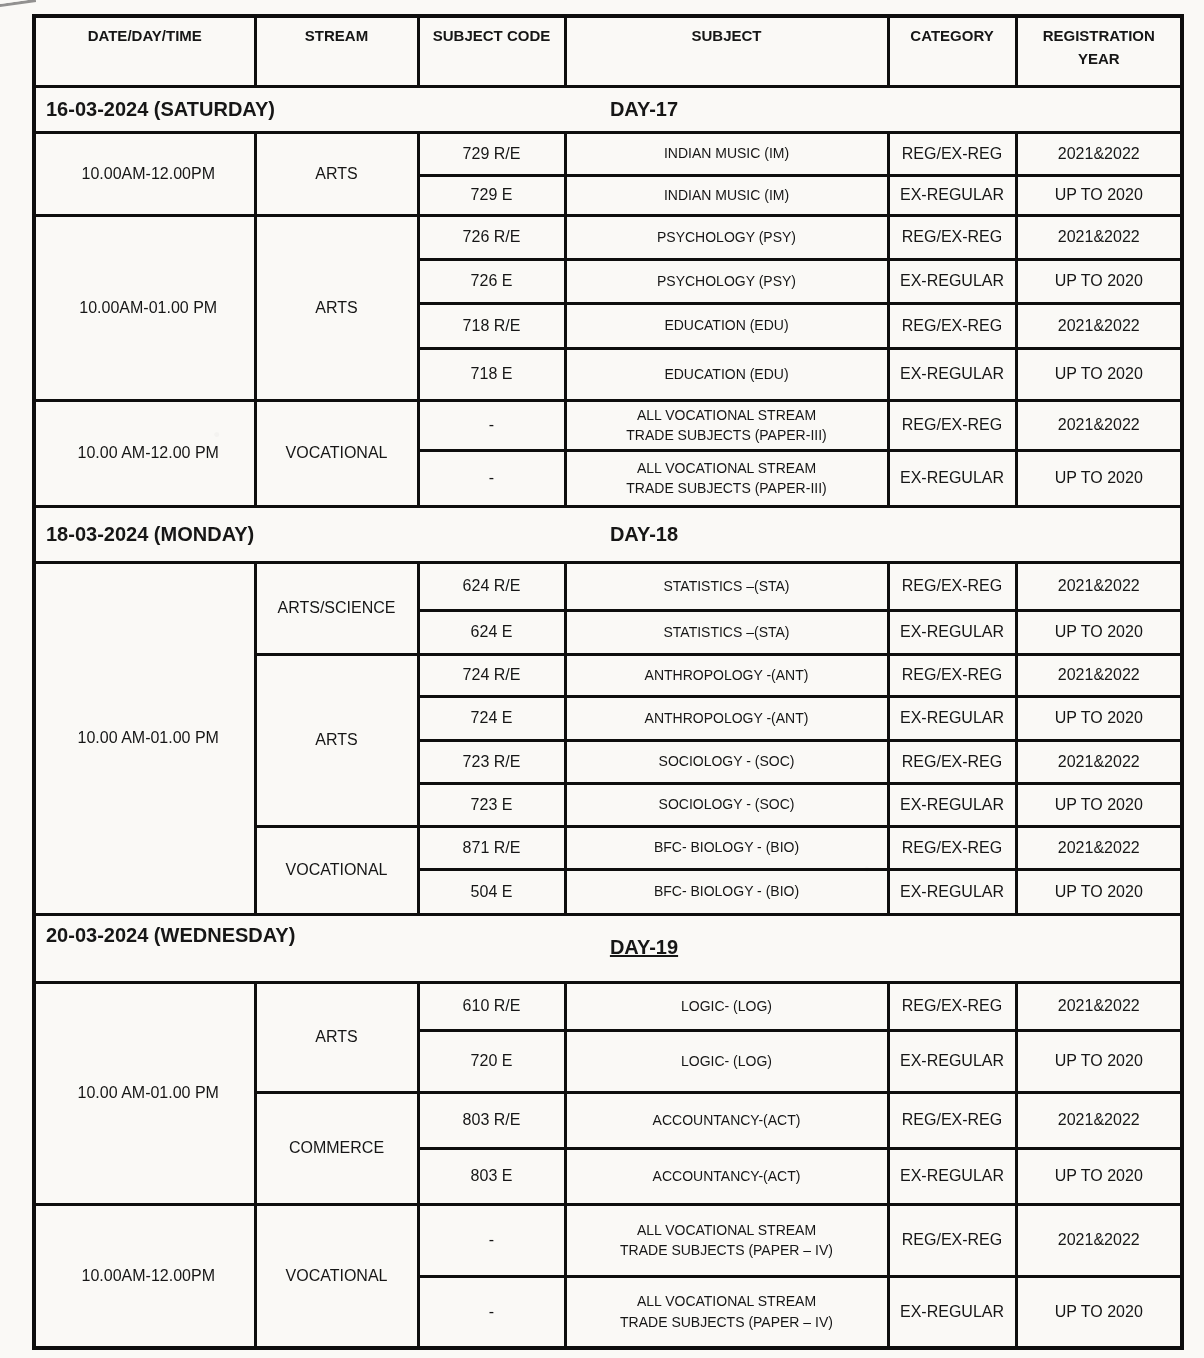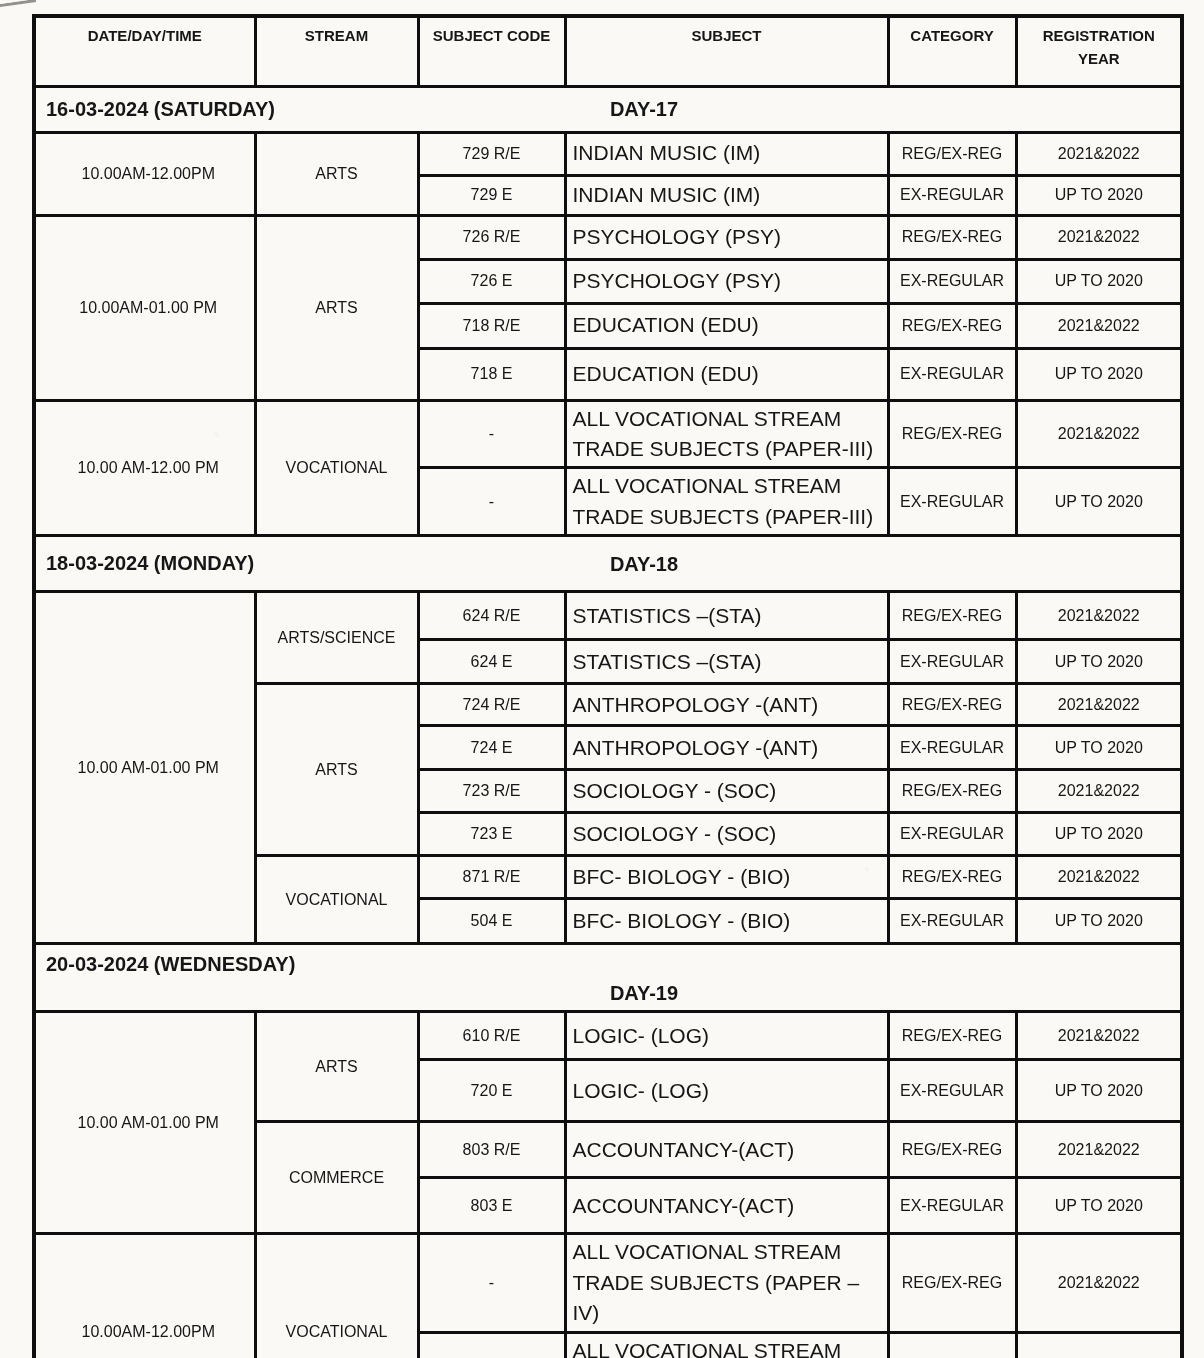--- a/index.html
+++ b/index.html
@@ -79,8 +79,8 @@
     white-space:nowrap;
   }
   td.subj{
-    text-align:left;
-    font-size:21px;
+    text-align:center;
+    font-size:14px;
     vertical-align:middle;
     white-space:pre-line;
     line-height:1.45;

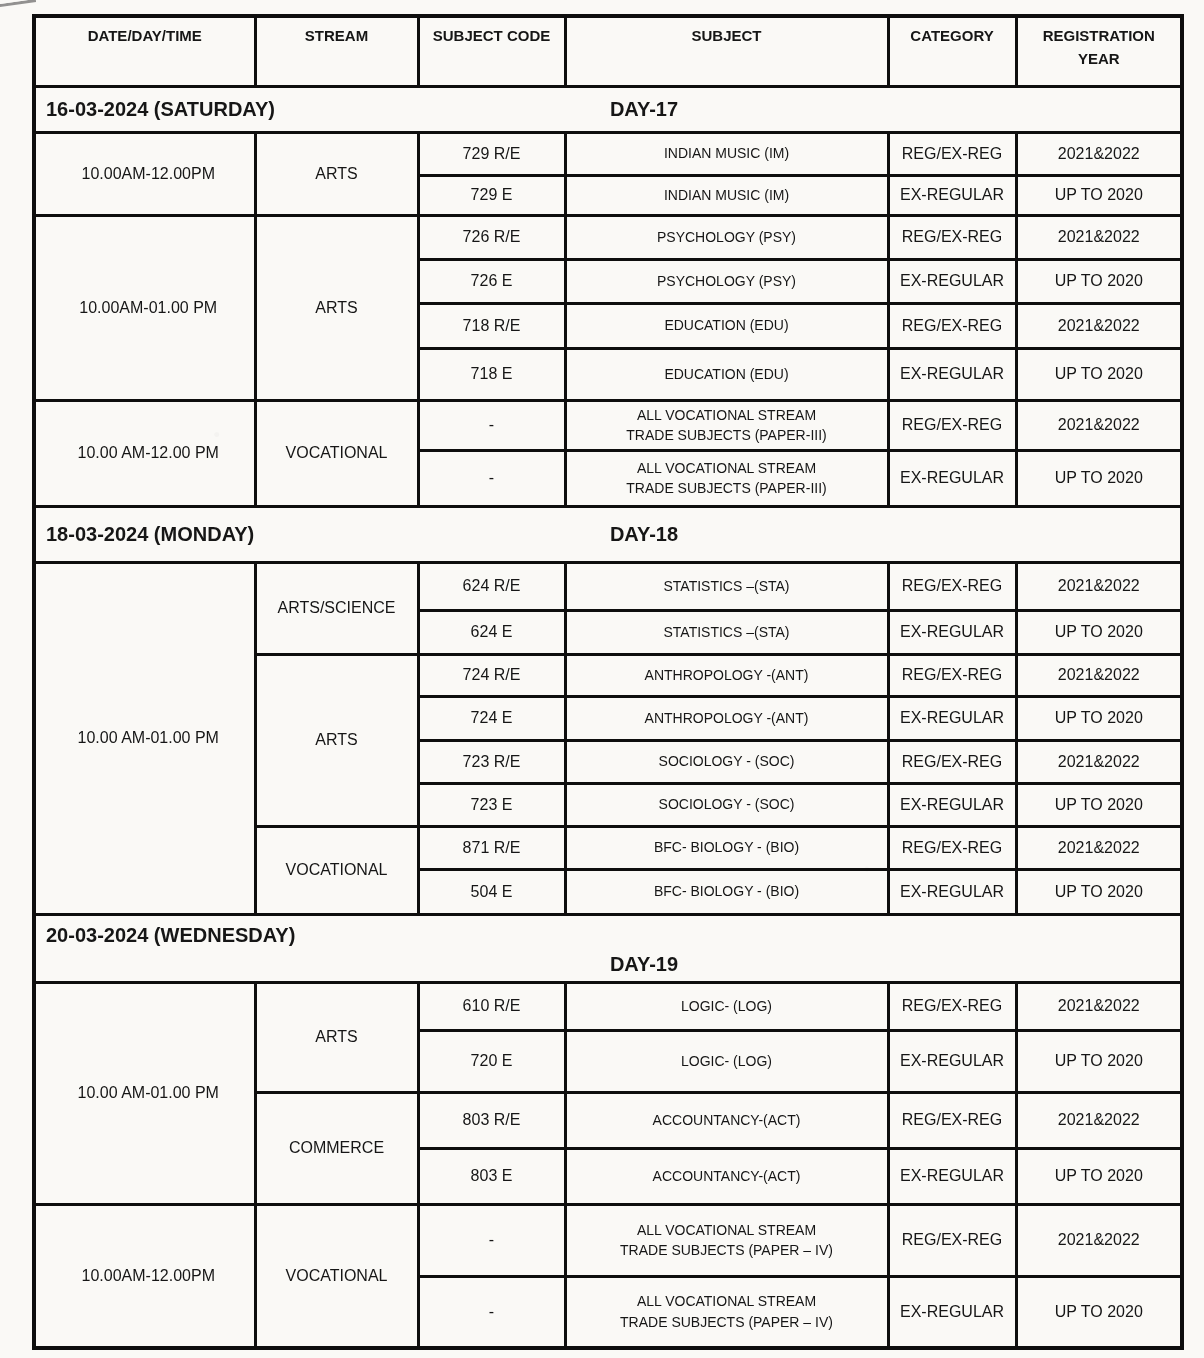--- a/index.html
+++ b/index.html
@@ -58,7 +58,7 @@
     margin-left:34px;
   }
   td.banner.tall{vertical-align:top;padding-top:8px;}
-  td.banner.tall .bday{top:29px;transform:translateX(-50%);}
+  td.banner.tall .bday{top:12px;transform:translateX(-50%);text-decoration:underline;}
   td.time{
     text-align:center;
     padding-left:13px;

